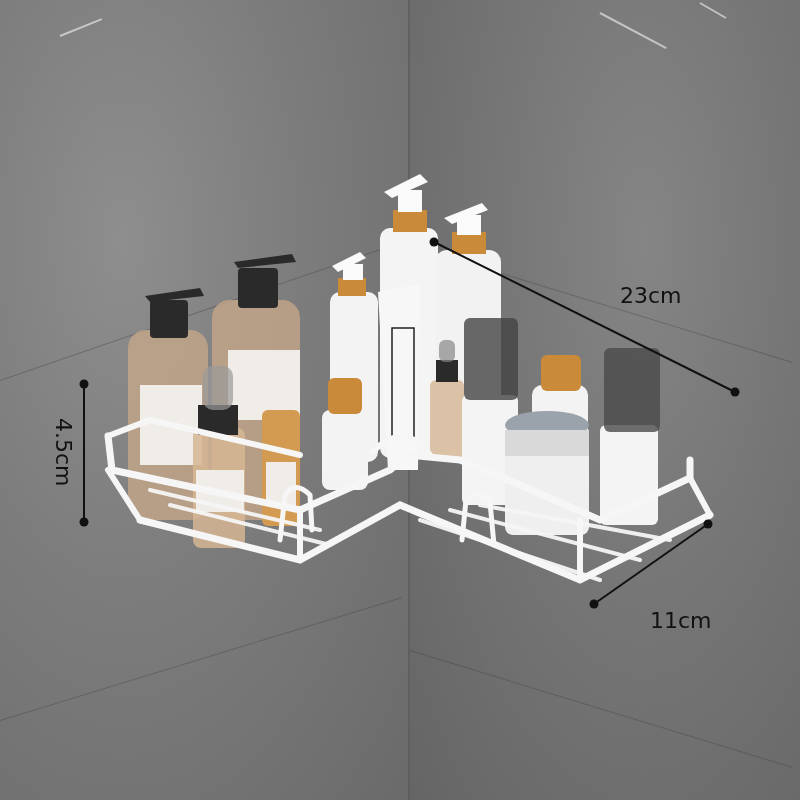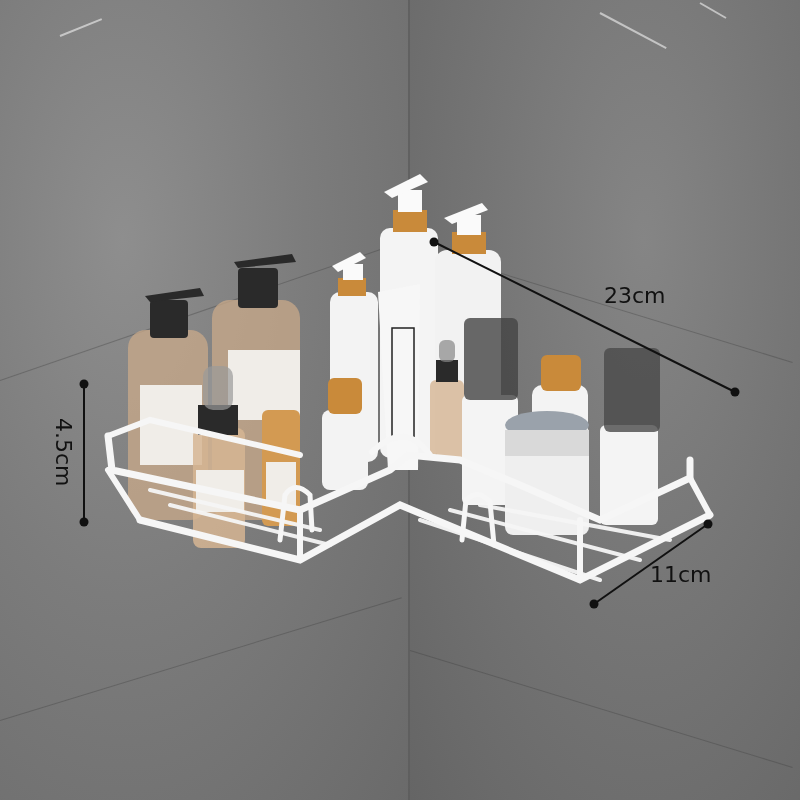--- a/index.html
+++ b/index.html
@@ -147,7 +147,7 @@
     </g>
   </svg>
 
-  <div class="dim-label" style="left:604px;top:283px;">23cm</div>
+  <div class="dim-label" style="left:620px;top:283px;">23cm</div>
   <div class="dim-label" style="left:650px;top:562px;">11cm</div>
   <div class="dim-label" style="left:34px;top:440px;transform:rotate(90deg);transform-origin:left top;left:76px;top:418px;">4.5cm</div>
 </div>

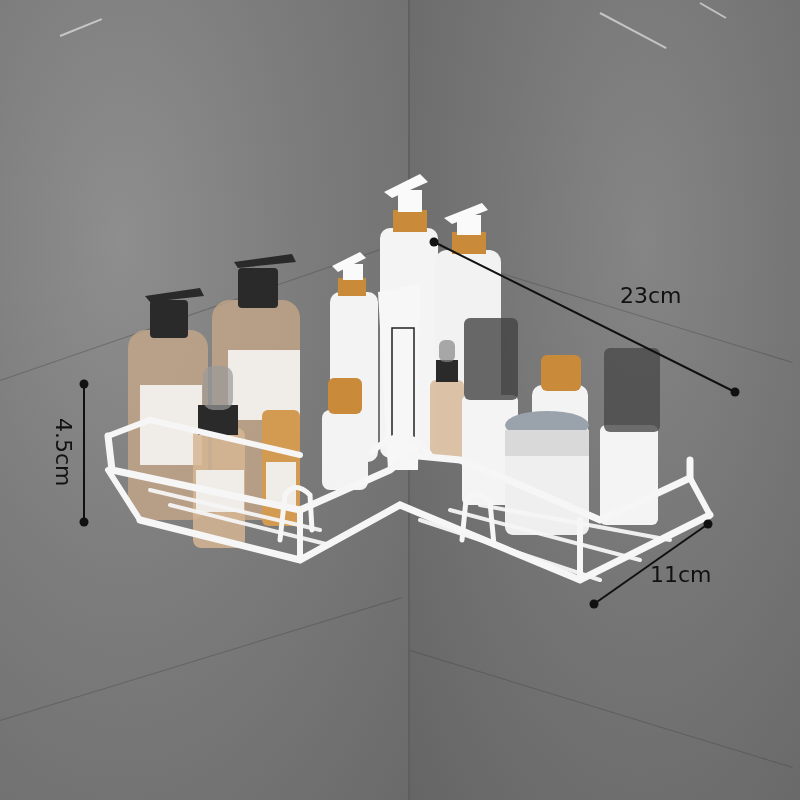--- a/index.html
+++ b/index.html
@@ -148,7 +148,7 @@
   </svg>
 
   <div class="dim-label" style="left:620px;top:283px;">23cm</div>
-  <div class="dim-label" style="left:650px;top:562px;">11cm</div>
+  <div class="dim-label" style="left:650px;top:608px;">11cm</div>
   <div class="dim-label" style="left:34px;top:440px;transform:rotate(90deg);transform-origin:left top;left:76px;top:418px;">4.5cm</div>
 </div>
 

